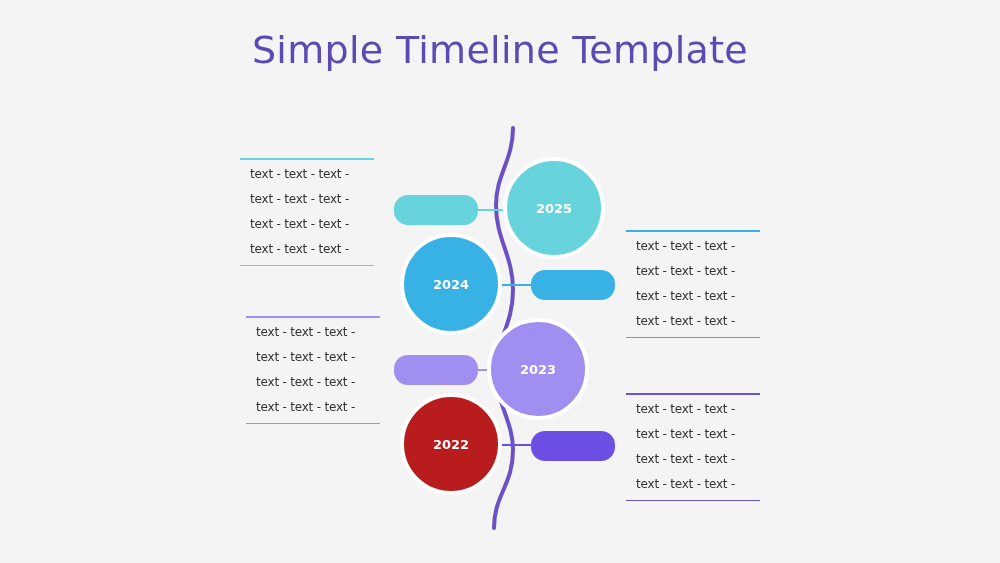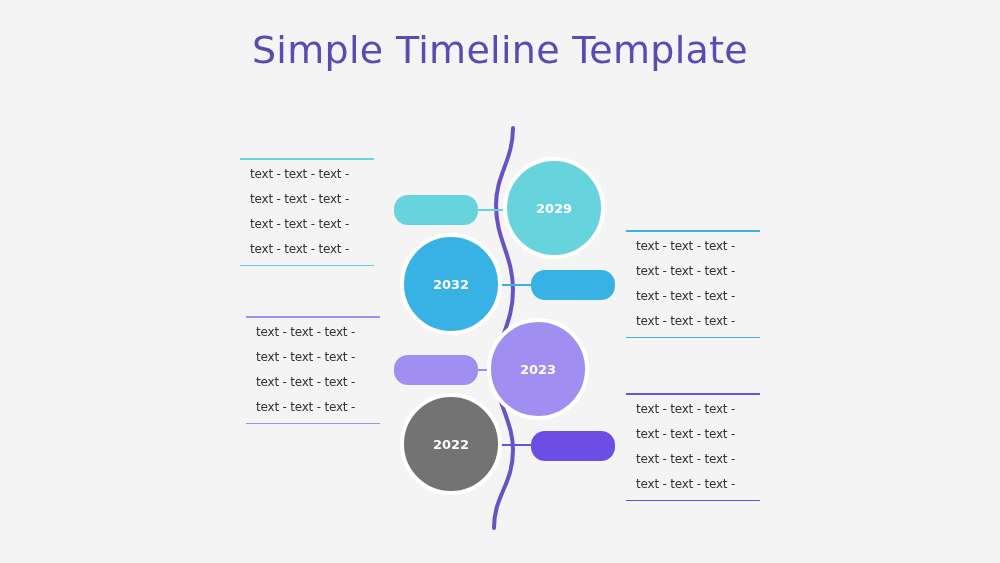--- a/index.html
+++ b/index.html
@@ -88,7 +88,7 @@
 <div class="connector" style="left:476px; top:209px; width:36px; background:#67d3dc;"></div>
 <div class="pill" style="left:394px; top:195px; background:#67d3dc;"></div>
 <div class="circle" style="left:503px; top:157px; width:102px; height:102px; background:#67d3dc;">
-  <span>2029</span>
+  <span>2025</span>
 </div>
 <div class="textblock" style="left:240px; top:158px;">
   <div class="rule" style="background:#67d3dc;"></div>

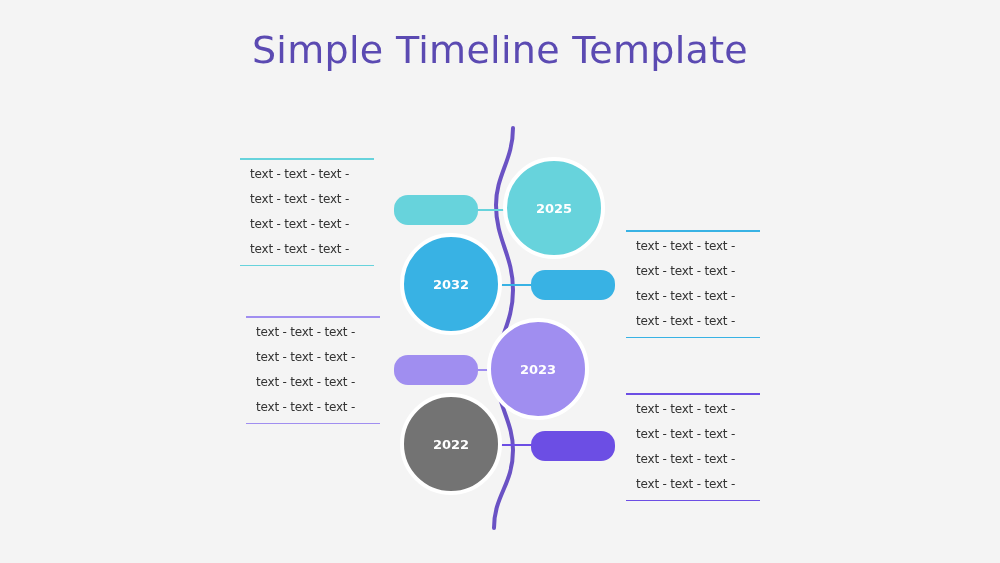--- a/index.html
+++ b/index.html
@@ -104,7 +104,7 @@
 <div class="connector" style="left:494px; top:284px; width:40px; background:#38b2e4;"></div>
 <div class="pill" style="left:531px; top:270px; background:#38b2e4;"></div>
 <div class="circle" style="left:400px; top:233px; width:102px; height:102px; background:#38b2e4;">
-  <span>2032</span>
+  <span>2024</span>
 </div>
 <div class="textblock" style="left:626px; top:230px;">
   <div class="rule" style="background:#38b2e4;"></div>

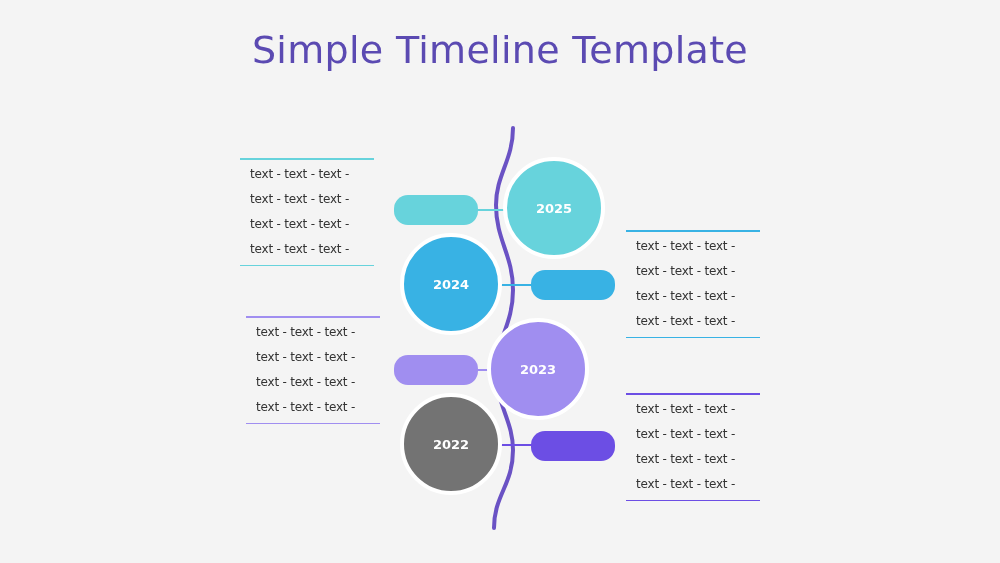--- a/index.html
+++ b/index.html
@@ -135,7 +135,7 @@
 
 <div class="connector" style="left:494px; top:444px; width:40px; background:#6c4ee4;"></div>
 <div class="pill" style="left:531px; top:431px; background:#6c4ee4;"></div>
-<div class="circle" style="left:400px; top:393px; width:102px; height:102px; background:#737373;align-items:center;">
+<div class="circle" style="left:400px; top:393px; width:102px; height:102px; background:#b91c1c;align-items:center;">
   <span>2022</span>
 </div>
 <div class="textblock" style="left:626px; top:393px;">

